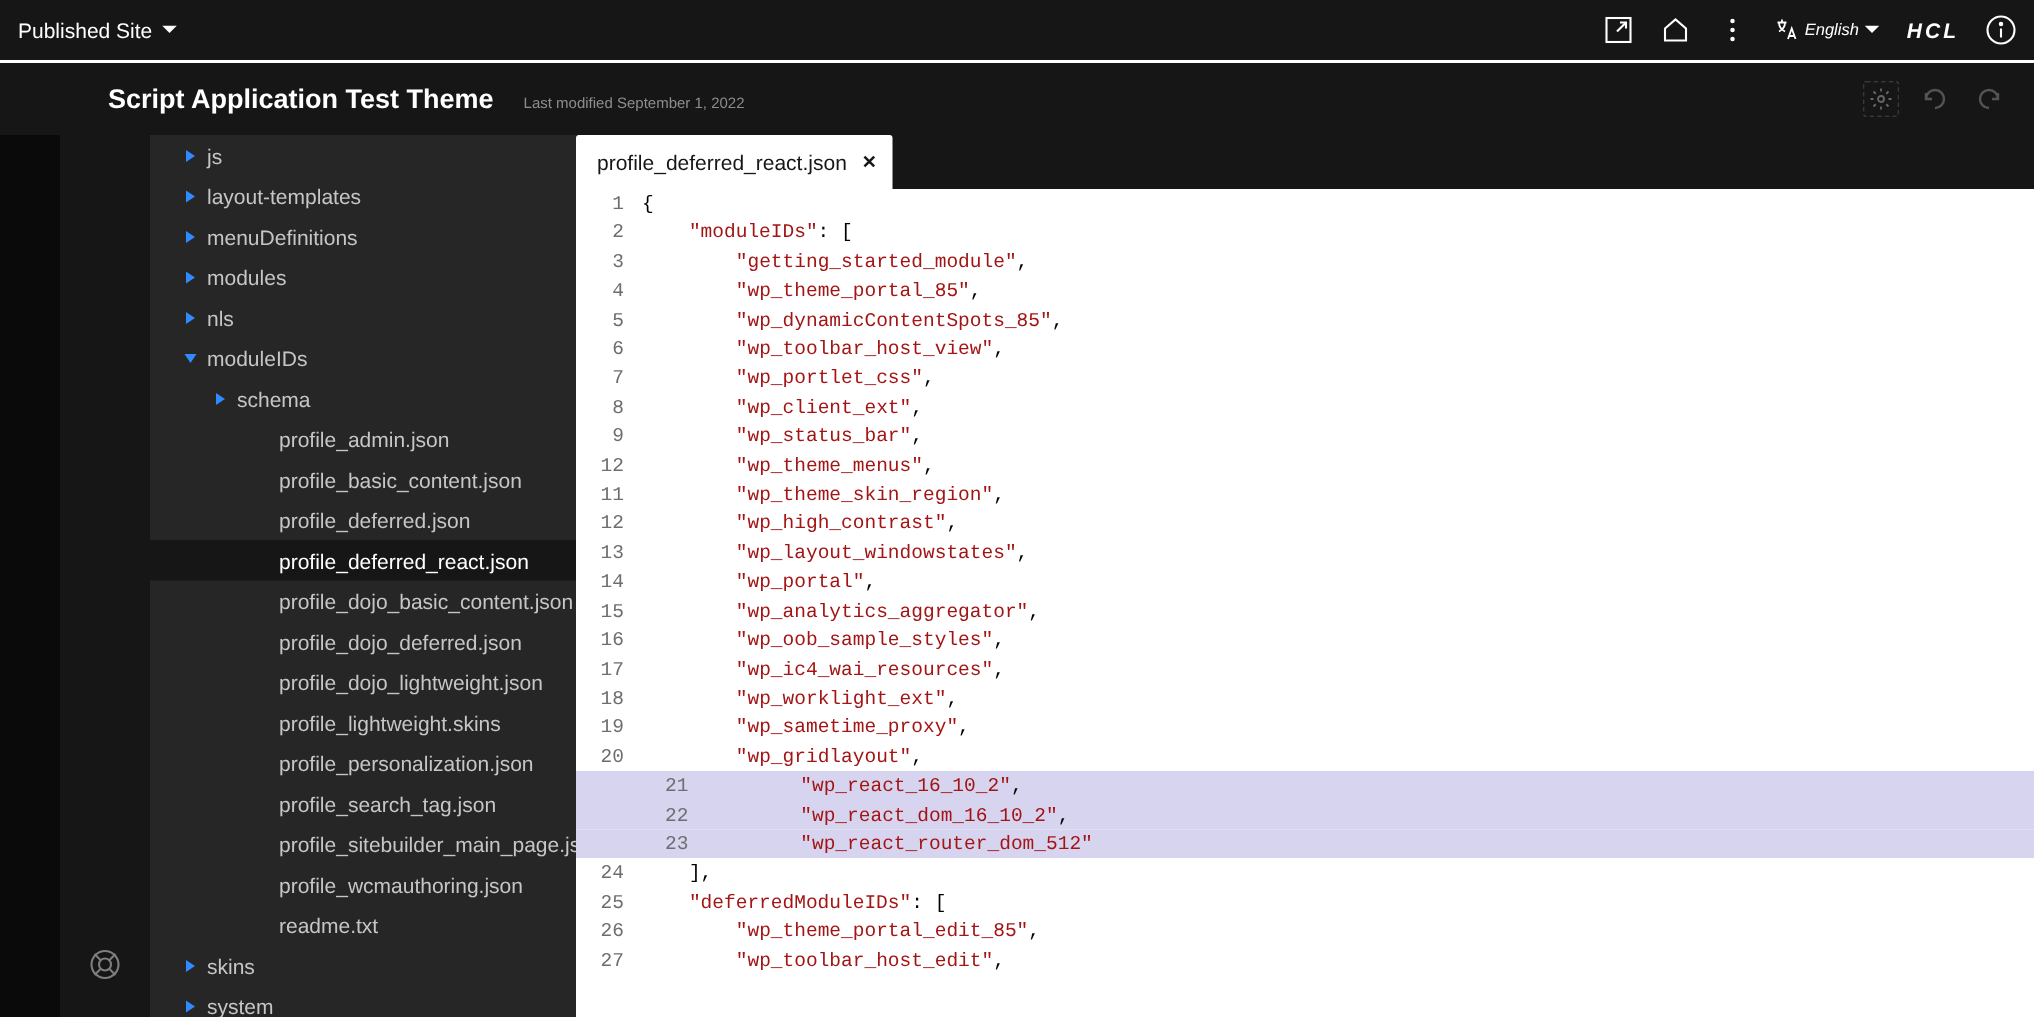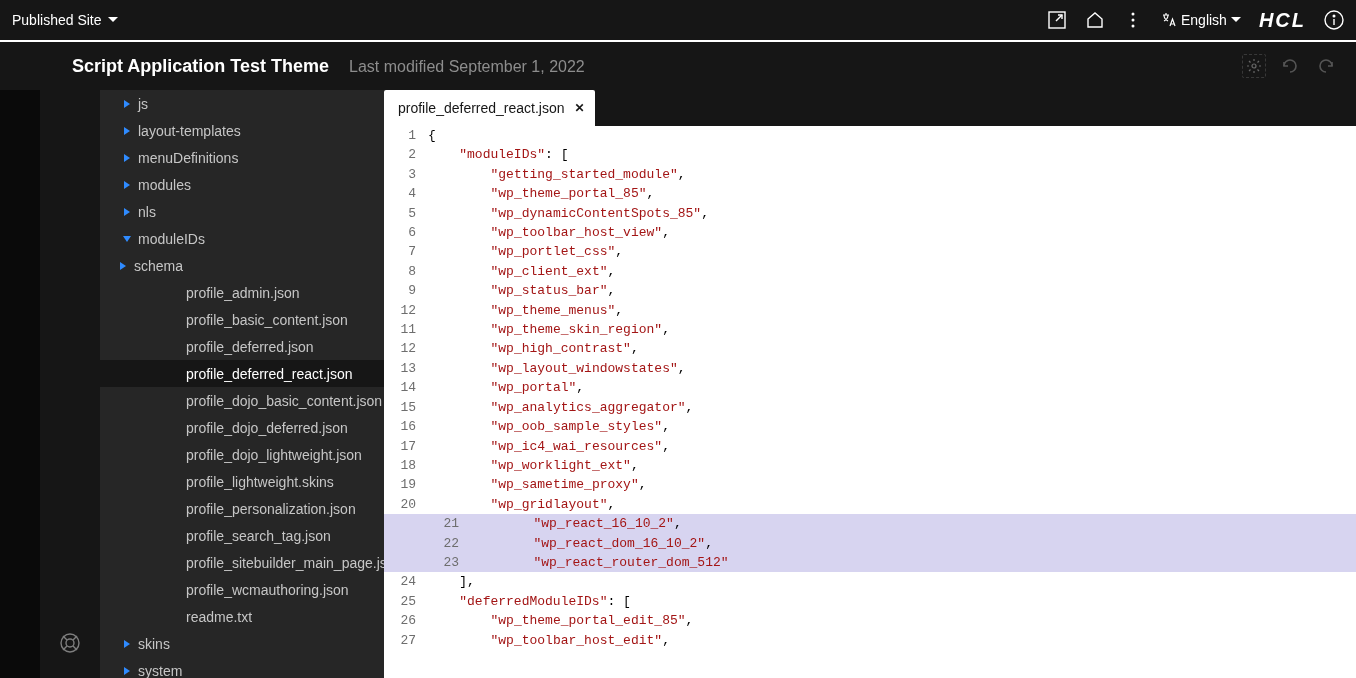--- a/index.html
+++ b/index.html
@@ -11,7 +11,7 @@
 .site-dropdown { display: flex; align-items: center; gap: 6px; font-size: 14px; cursor: pointer; }
 .topbar-right { display: flex; align-items: center; gap: 18px; }
 .topbar-icon { width: 20px; height: 20px; display: flex; align-items: center; justify-content: center; cursor: pointer; }
-.lang { display: flex; align-items: center; gap: 4px; font-size: 14px; cursor: pointer; }
+.lang { display: flex; align-items: center; gap: 4px; font-size: 11px; cursor: pointer; font-style: italic; }
 .brand { font-weight: 900; font-style: italic; letter-spacing: 2px; font-size: 20px; }
 
 .topdivider { height: 2px; background: #fff; }

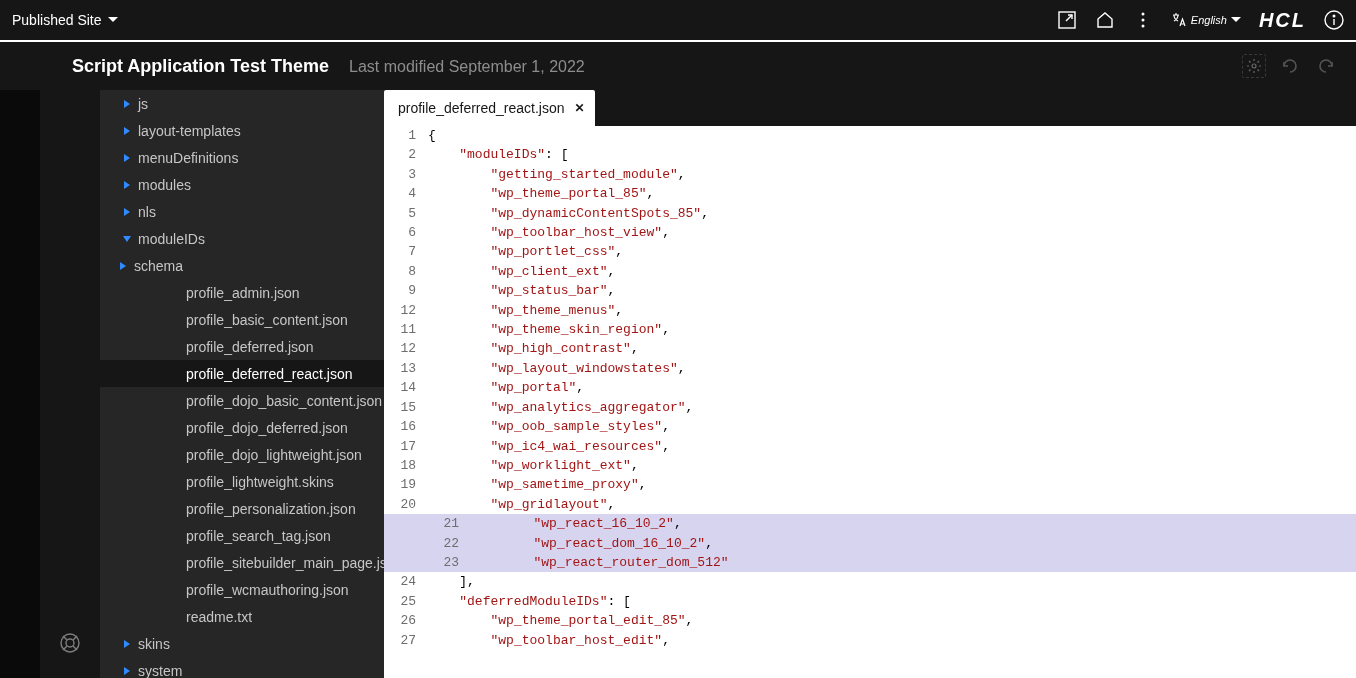--- a/index.html
+++ b/index.html
@@ -12,7 +12,7 @@
 .topbar-right { display: flex; align-items: center; gap: 18px; }
 .topbar-icon { width: 20px; height: 20px; display: flex; align-items: center; justify-content: center; cursor: pointer; }
 .lang { display: flex; align-items: center; gap: 4px; font-size: 11px; cursor: pointer; font-style: italic; }
-.brand { font-weight: 900; font-style: italic; letter-spacing: 2px; font-size: 20px; }
+.brand { font-weight: 900; font-style: italic; letter-spacing: 2px; font-size: 14px; }
 
 .topdivider { height: 2px; background: #fff; }
 

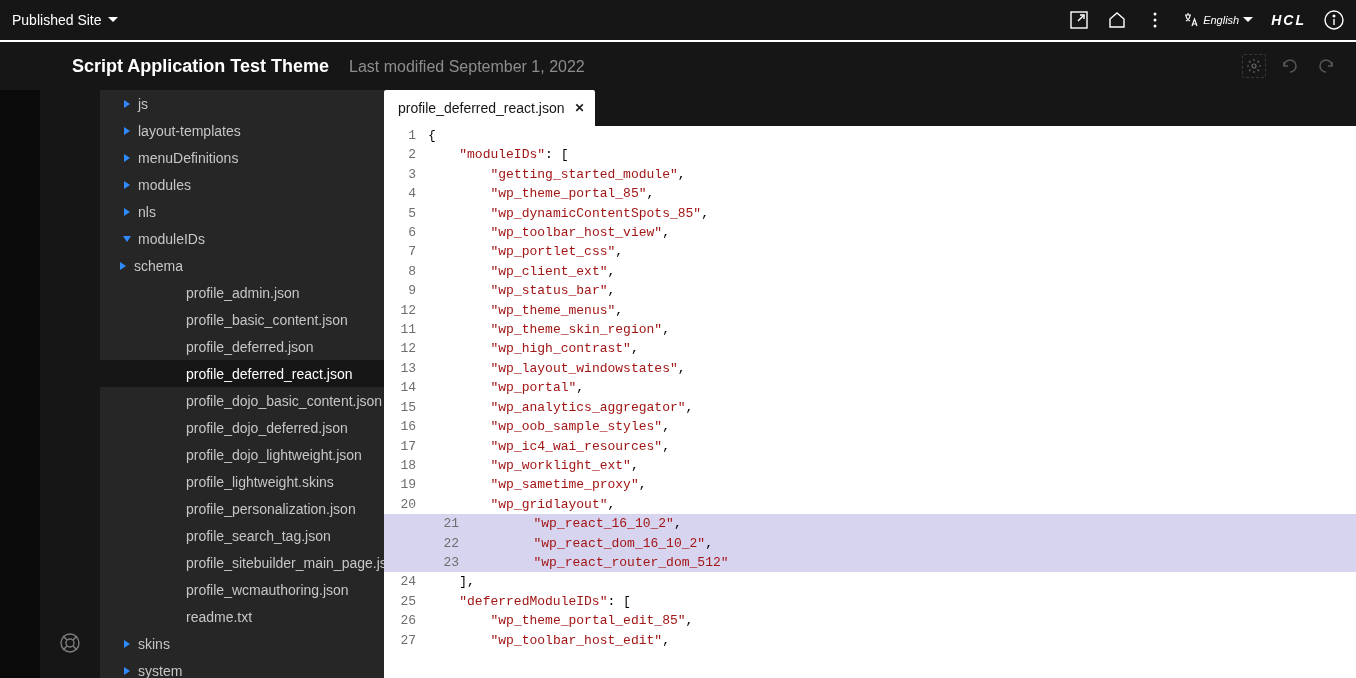--- a/index.html
+++ b/index.html
@@ -20,7 +20,7 @@
 .subheader { height: 48px; display: flex; align-items: center; padding: 0 18px 0 72px; background: #161616; justify-content: space-between; }
 .subheader-left { display: flex; align-items: baseline; gap: 20px; }
 .page-title { font-size: 18px; font-weight: 700; }
-.last-mod { font-size: 16px; color: #8d8d8d; }
+.last-mod { font-size: 10px; color: #8d8d8d; }
 .subheader-right { display: flex; align-items: center; gap: 12px; }
 .sh-icon { width: 24px; height: 24px; display:flex; align-items:center; justify-content:center; opacity:.55; cursor:pointer; }
 

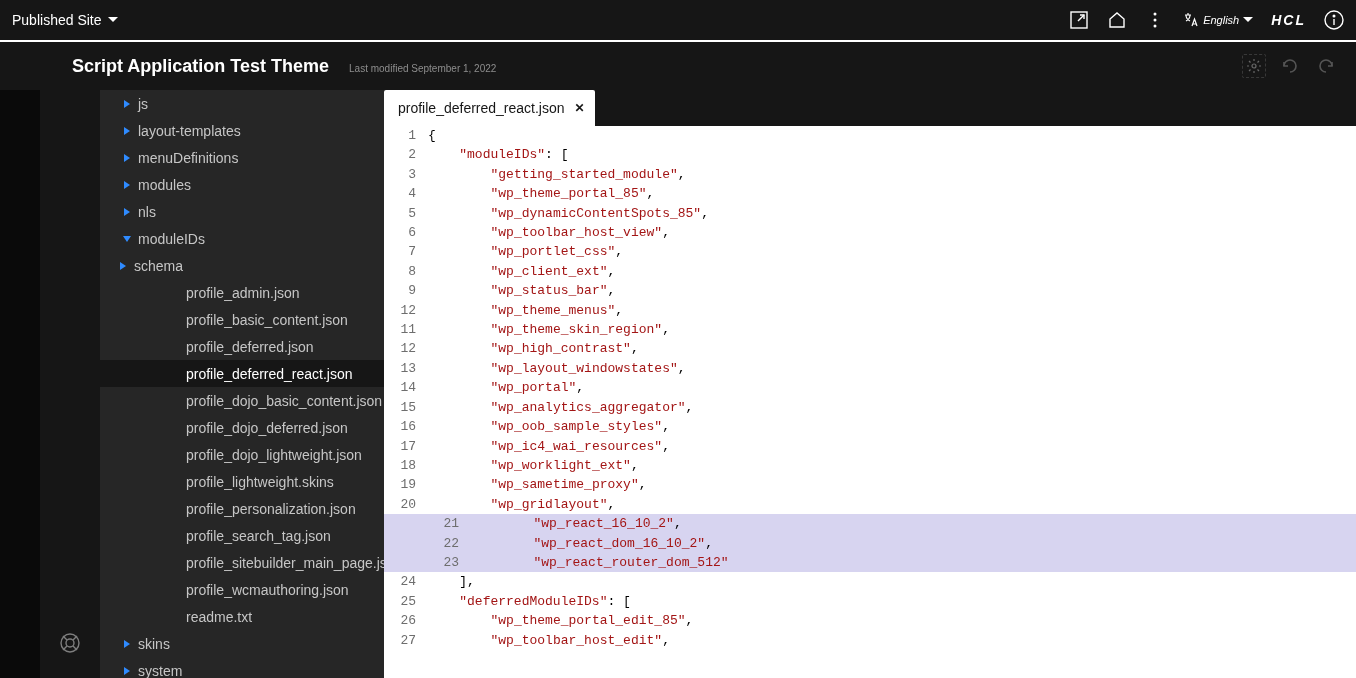--- a/index.html
+++ b/index.html
@@ -36,7 +36,7 @@
 .caret.down { transform: rotate(90deg); }
 .caret.spacer { border:none; width:6px; }
 .indent-1 { padding-left: 24px; }
-.indent-2 { padding-left: 20px; text-align: center; }
+.indent-2 { padding-left: 44px; text-align: center; }
 .indent-3 { padding-left: 72px; }
 
 .editor { flex:1; background:#161616; display:flex; flex-direction:column; }

